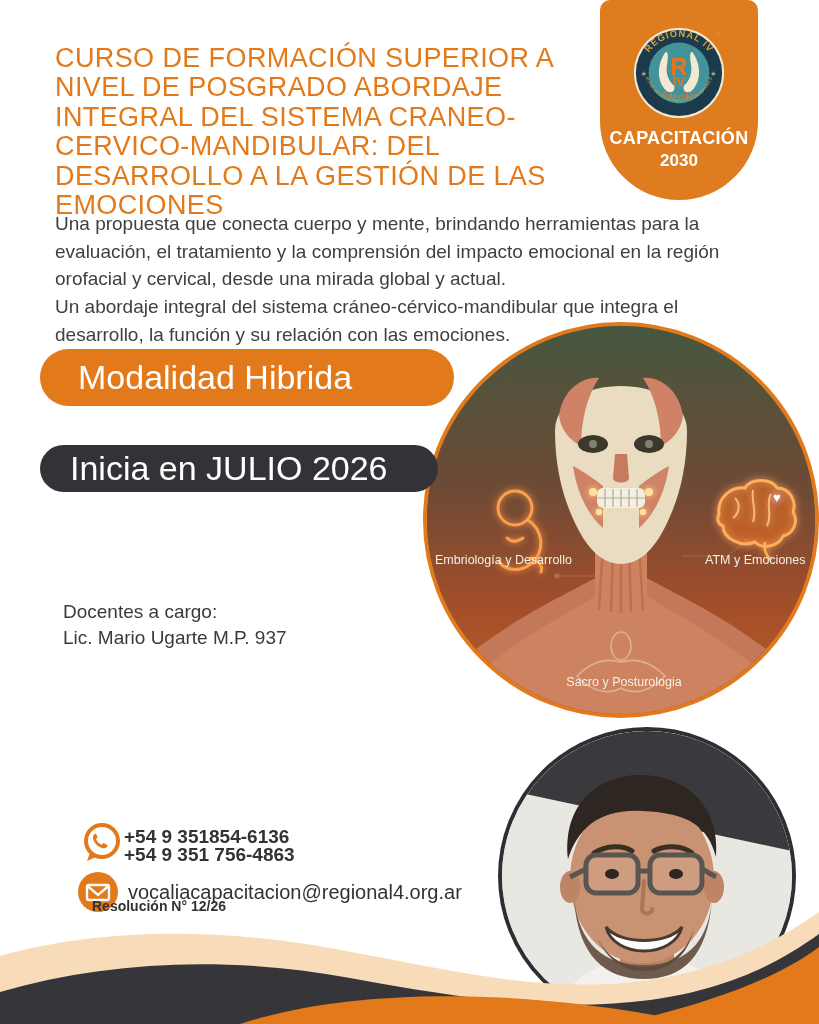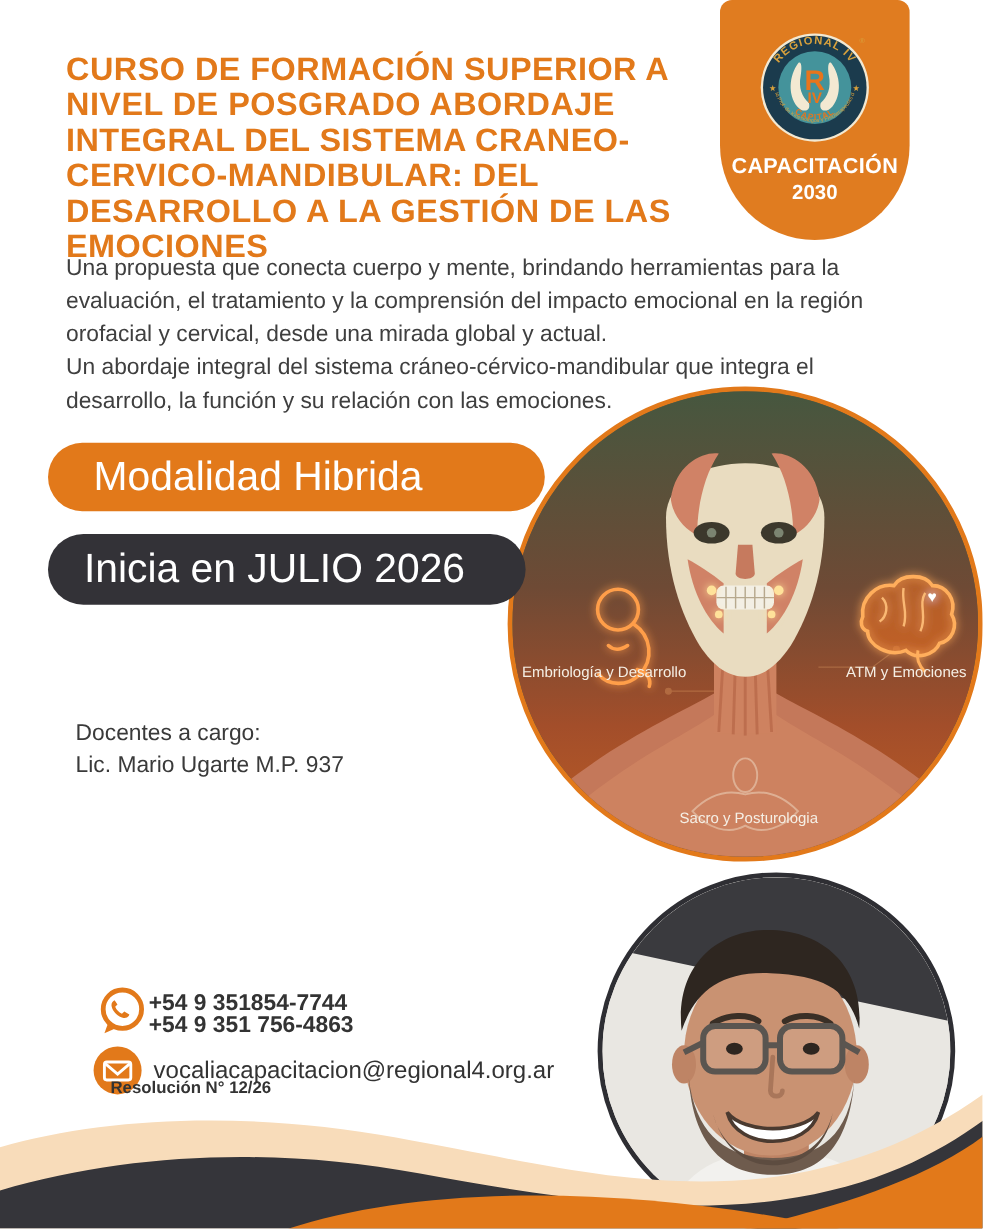--- a/index.html
+++ b/index.html
@@ -9,7 +9,7 @@
   
   .title{
     position:absolute;left:55px;top:44px;width:545px;
-    color:#E2791A;font-weight:700;font-size:27px;line-height:1.09;
+    color:#E2791A;font-weight:400;font-size:27px;line-height:1.09;
     letter-spacing:.4px;text-transform:uppercase;
   }
 

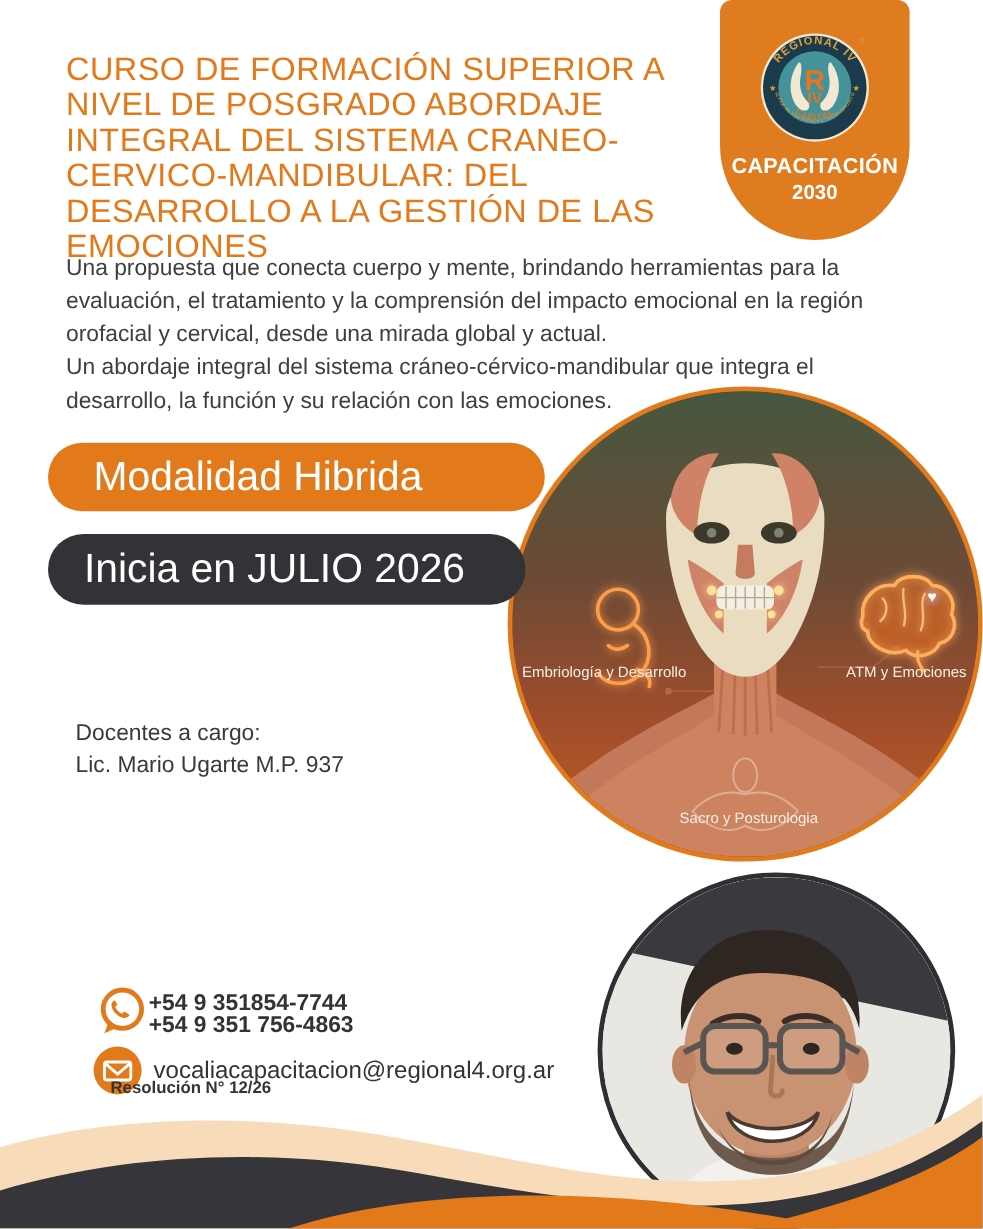--- a/index.html
+++ b/index.html
@@ -39,7 +39,7 @@
 
   
   .pill{position:absolute;display:flex;align-items:center;color:#fff;z-index:2;}
-  .pill-modality{left:40px;top:369px;width:414px;height:57px;background:#E2791A;border-radius:30px;
+  .pill-modality{left:40px;top:349px;width:414px;height:57px;background:#E2791A;border-radius:30px;
     font-size:34px;padding-left:38px;box-sizing:border-box;}
   .pill-start{left:40px;top:445px;width:398px;height:59px;background:#333237;border-radius:31px;
     font-size:34px;padding-left:30px;box-sizing:border-box;}

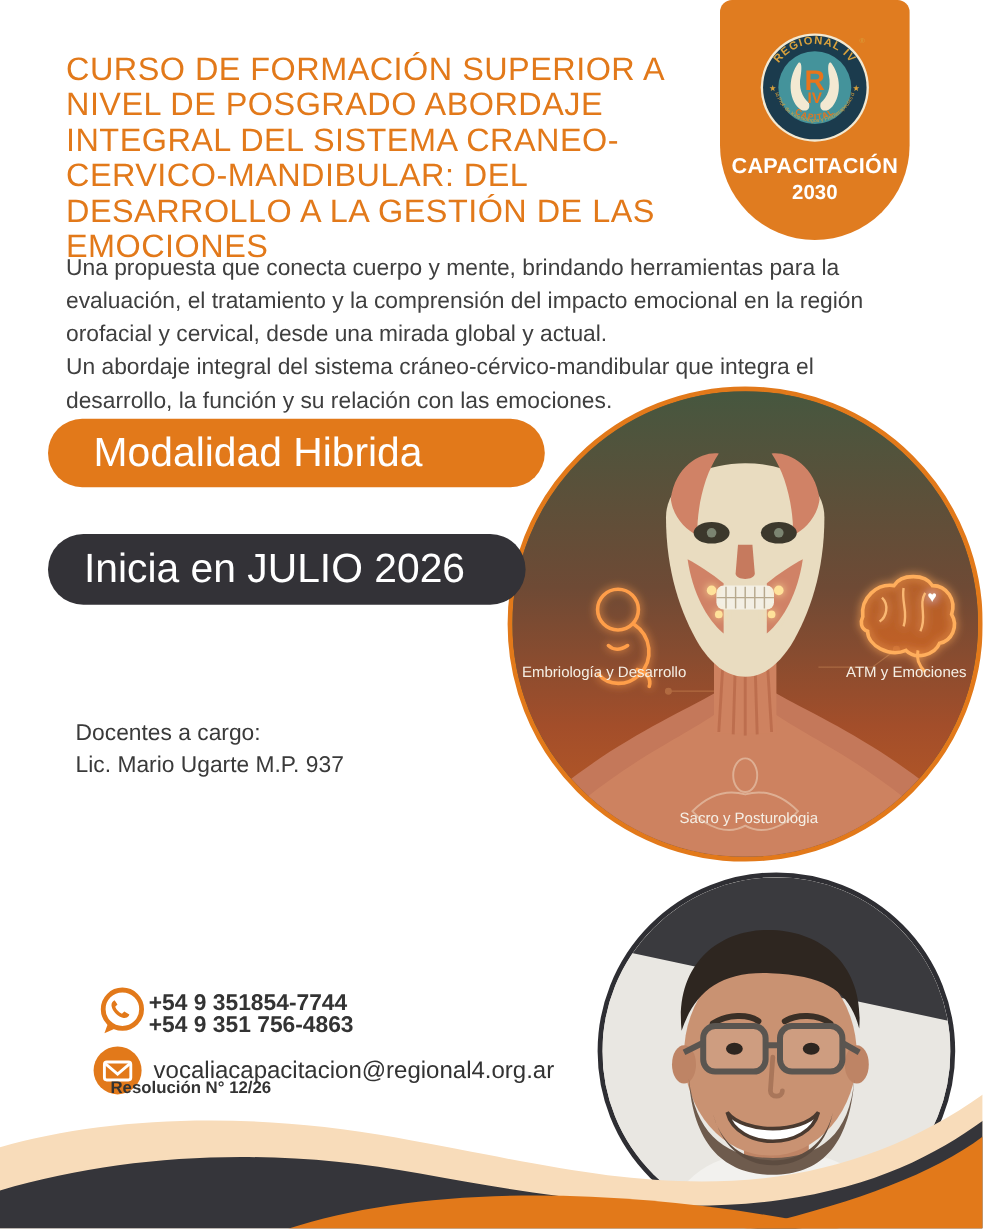--- a/index.html
+++ b/index.html
@@ -41,7 +41,7 @@
   .pill{position:absolute;display:flex;align-items:center;color:#fff;z-index:2;}
   .pill-modality{left:40px;top:349px;width:414px;height:57px;background:#E2791A;border-radius:30px;
     font-size:34px;padding-left:38px;box-sizing:border-box;}
-  .pill-start{left:40px;top:445px;width:398px;height:59px;background:#333237;border-radius:31px;
+  .pill-start{left:40px;top:445px;width:398px;height:47px;background:#333237;border-radius:31px;
     font-size:34px;padding-left:30px;box-sizing:border-box;}
   .pill-audience{left:40px;top:517px;width:404px;height:74px;background:#E2791A;border-radius:37px;
     padding-left:28px;box-sizing:border-box;flex-direction:column;align-items:flex-start;justify-content:center;}

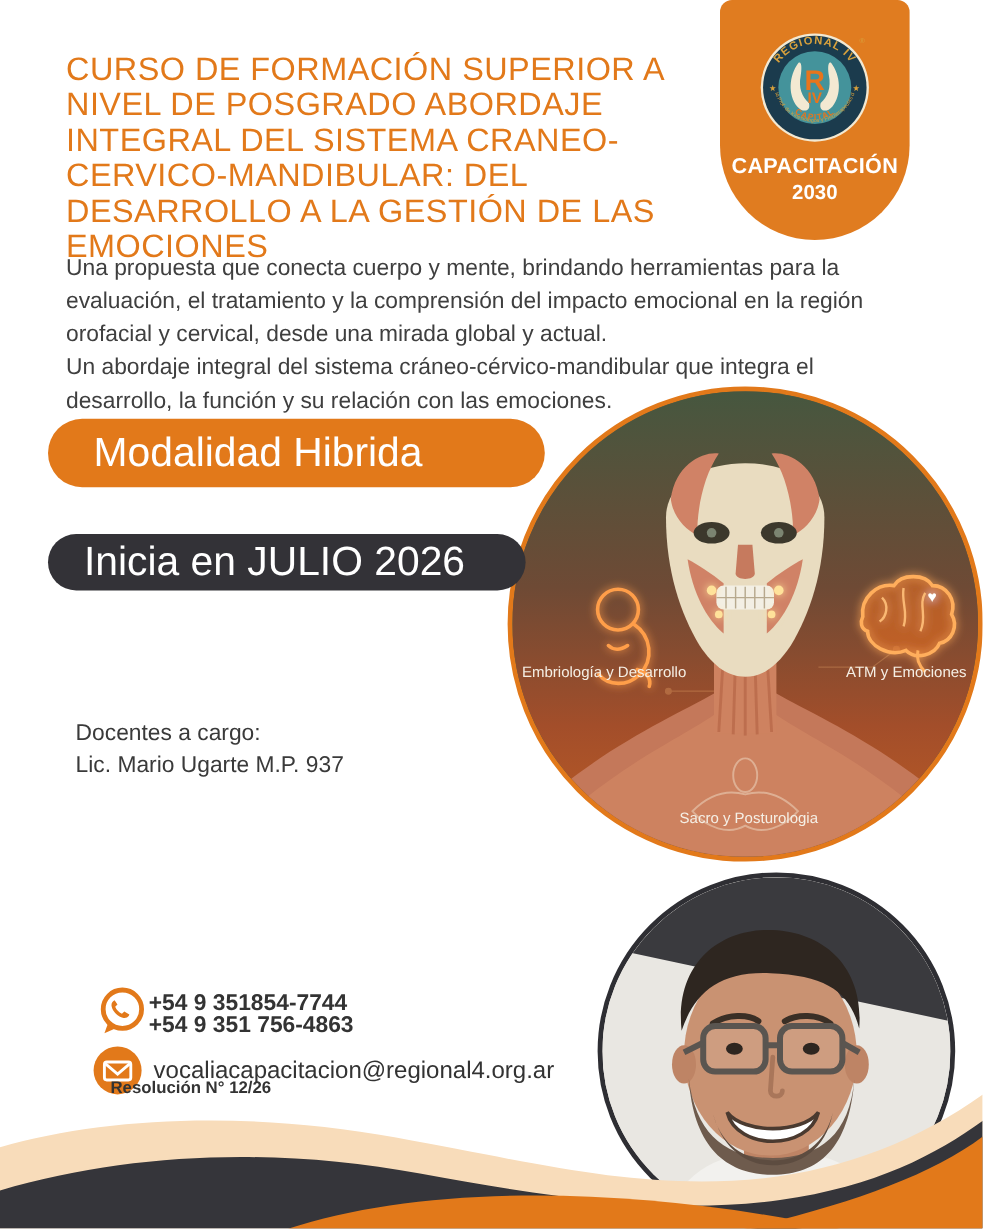--- a/index.html
+++ b/index.html
@@ -277,7 +277,7 @@
       <path d="M17.5,14.5 c-1.5,0.5 -3,2.5 -2.5,5 c0.8,4.5 5.5,9 10,9.8 c2.5,0.4 4.5,-1.3 4.8,-2.8 l-4.2,-2.6 l-2,1.8 c-2.6,-1.2 -4.6,-3.2 -5.6,-5.8 l1.9,-1.9 Z" fill="#E2791A"></path>
     </svg>
   </div>
-  <div class="phone1">+54 9 351854-7744</div>
+  <div class="phone1">+54 9 351854-6136</div>
   <div class="phone2">+54 9 351 756-4863</div>
 
   <div class="mail-icon">

